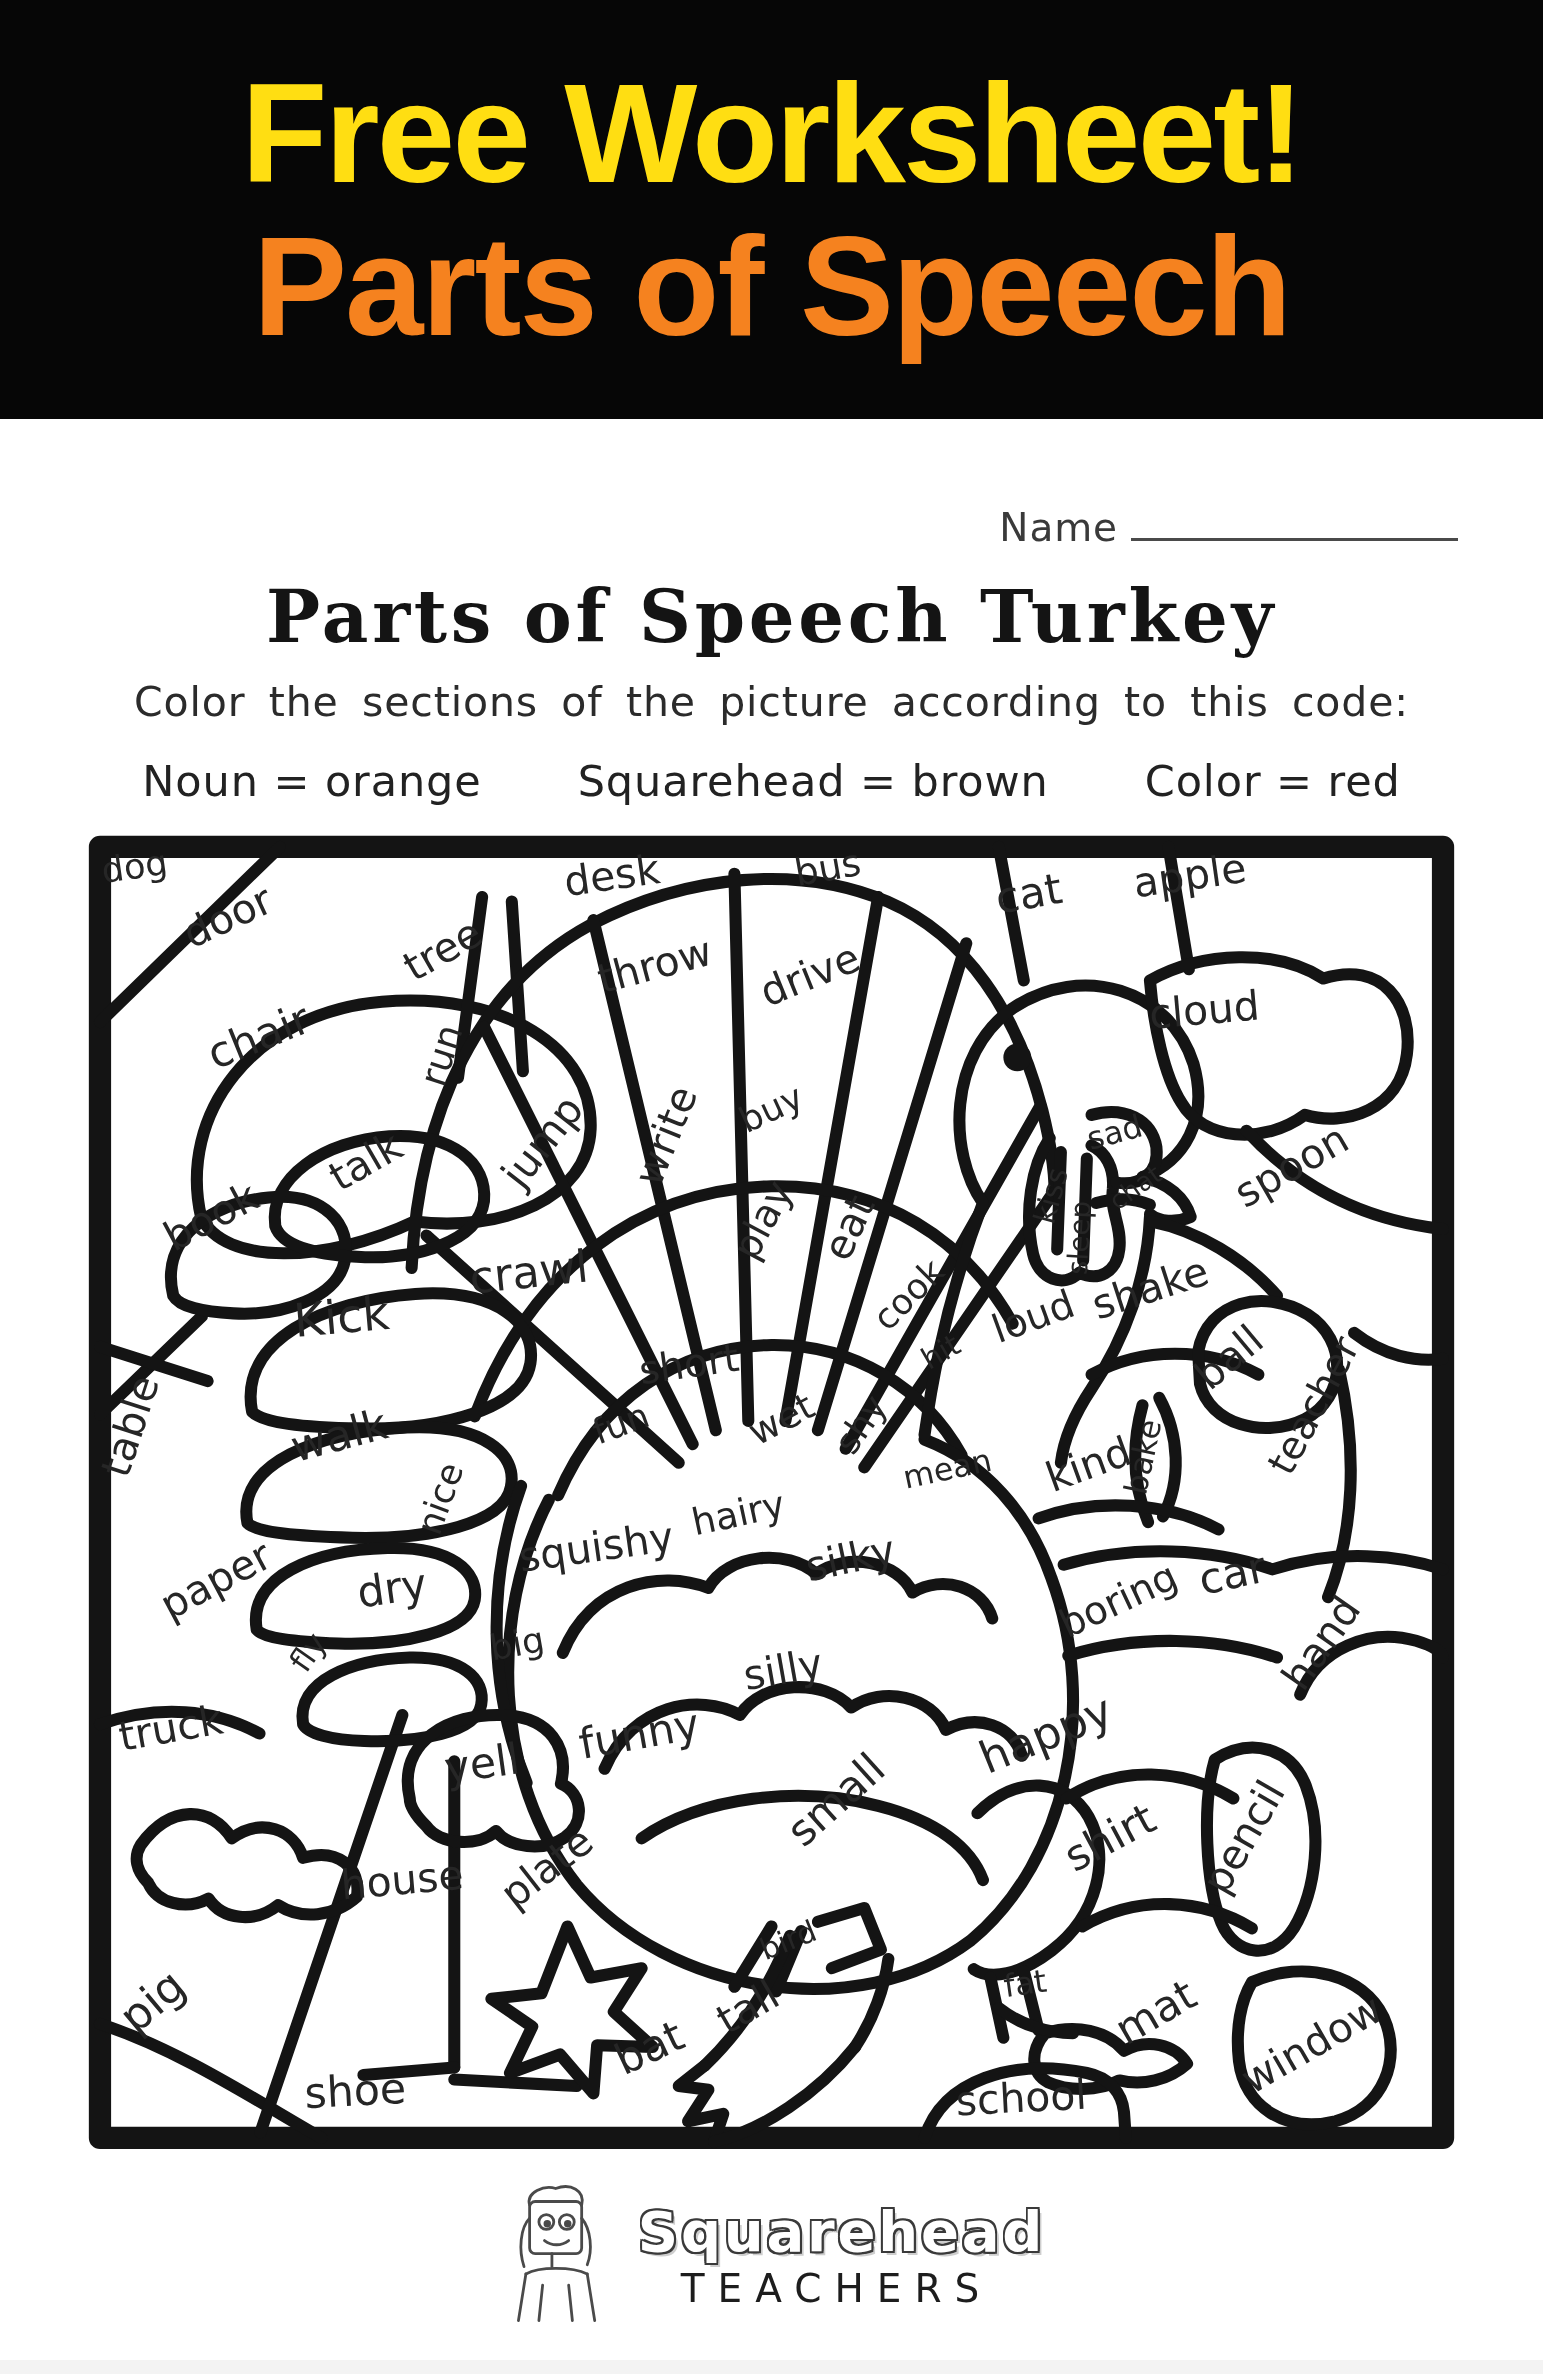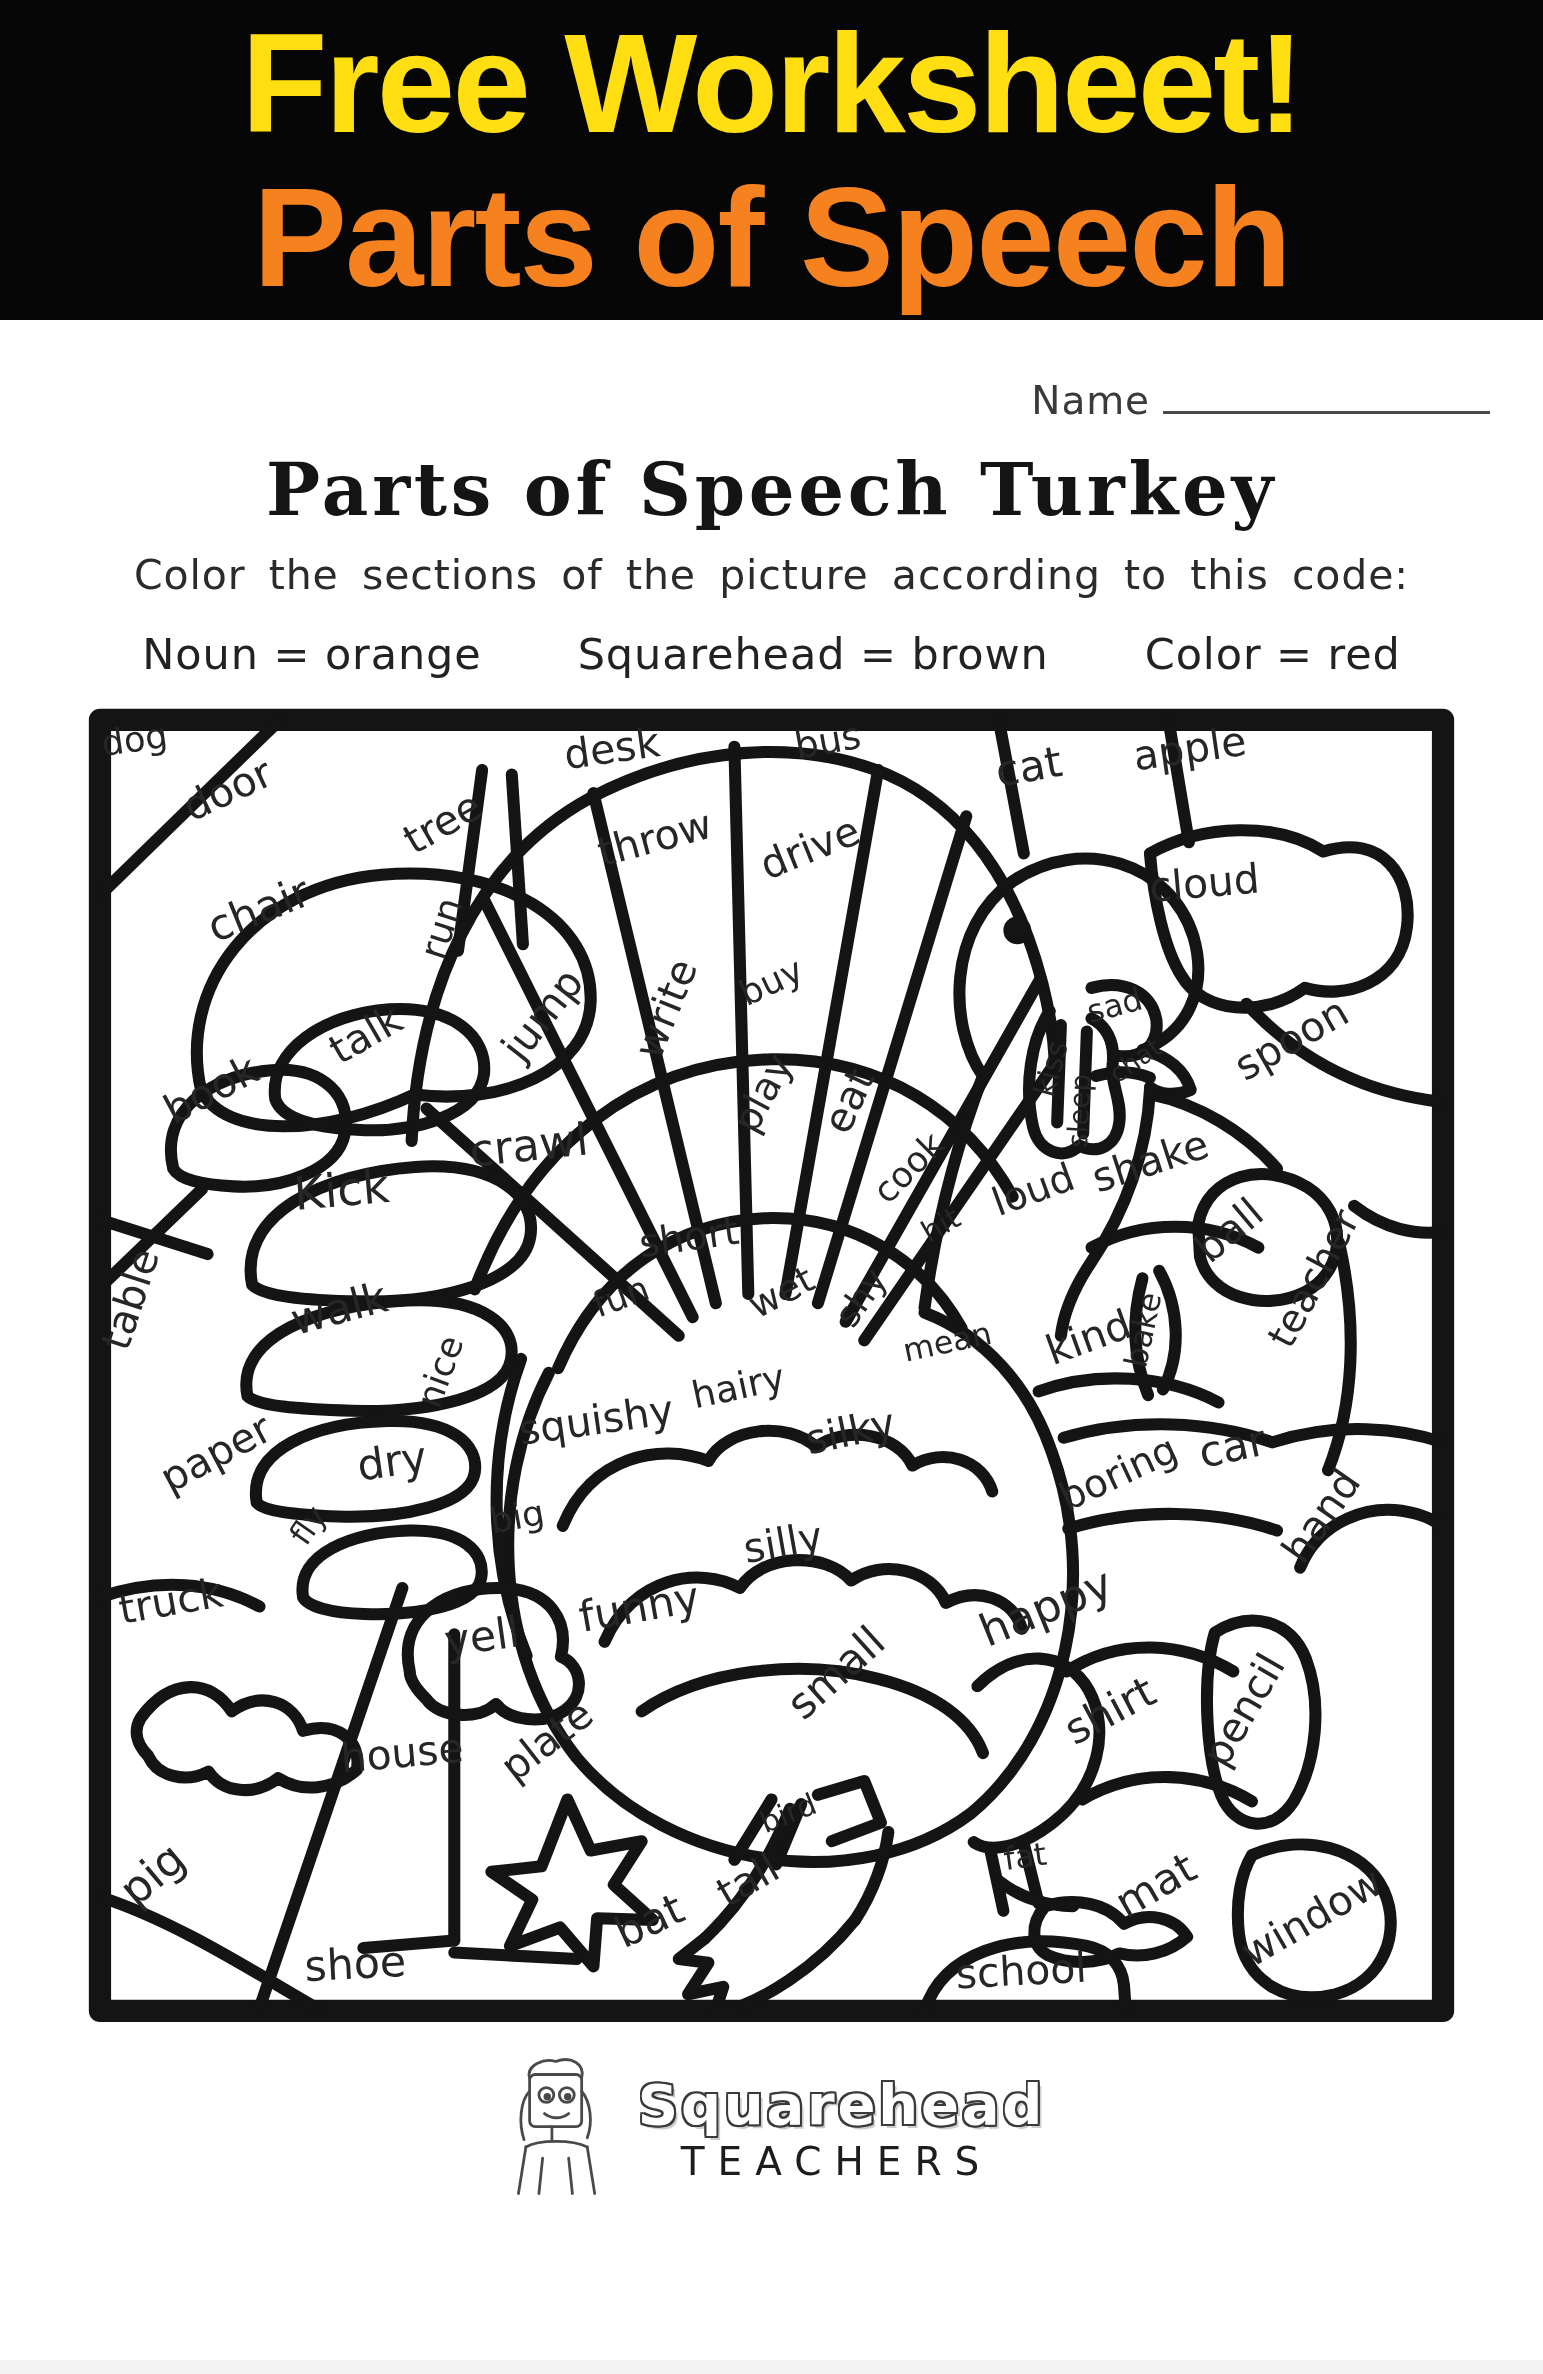--- a/index.html
+++ b/index.html
@@ -9,7 +9,7 @@
   }
   
   .banner{
-    width:1543px;height:320px;background:#060606;
+    width:1543px;height:419px;background:#060606;
     display:flex;flex-direction:column;align-items:center;justify-content:center;
     gap:5.6px;
   }

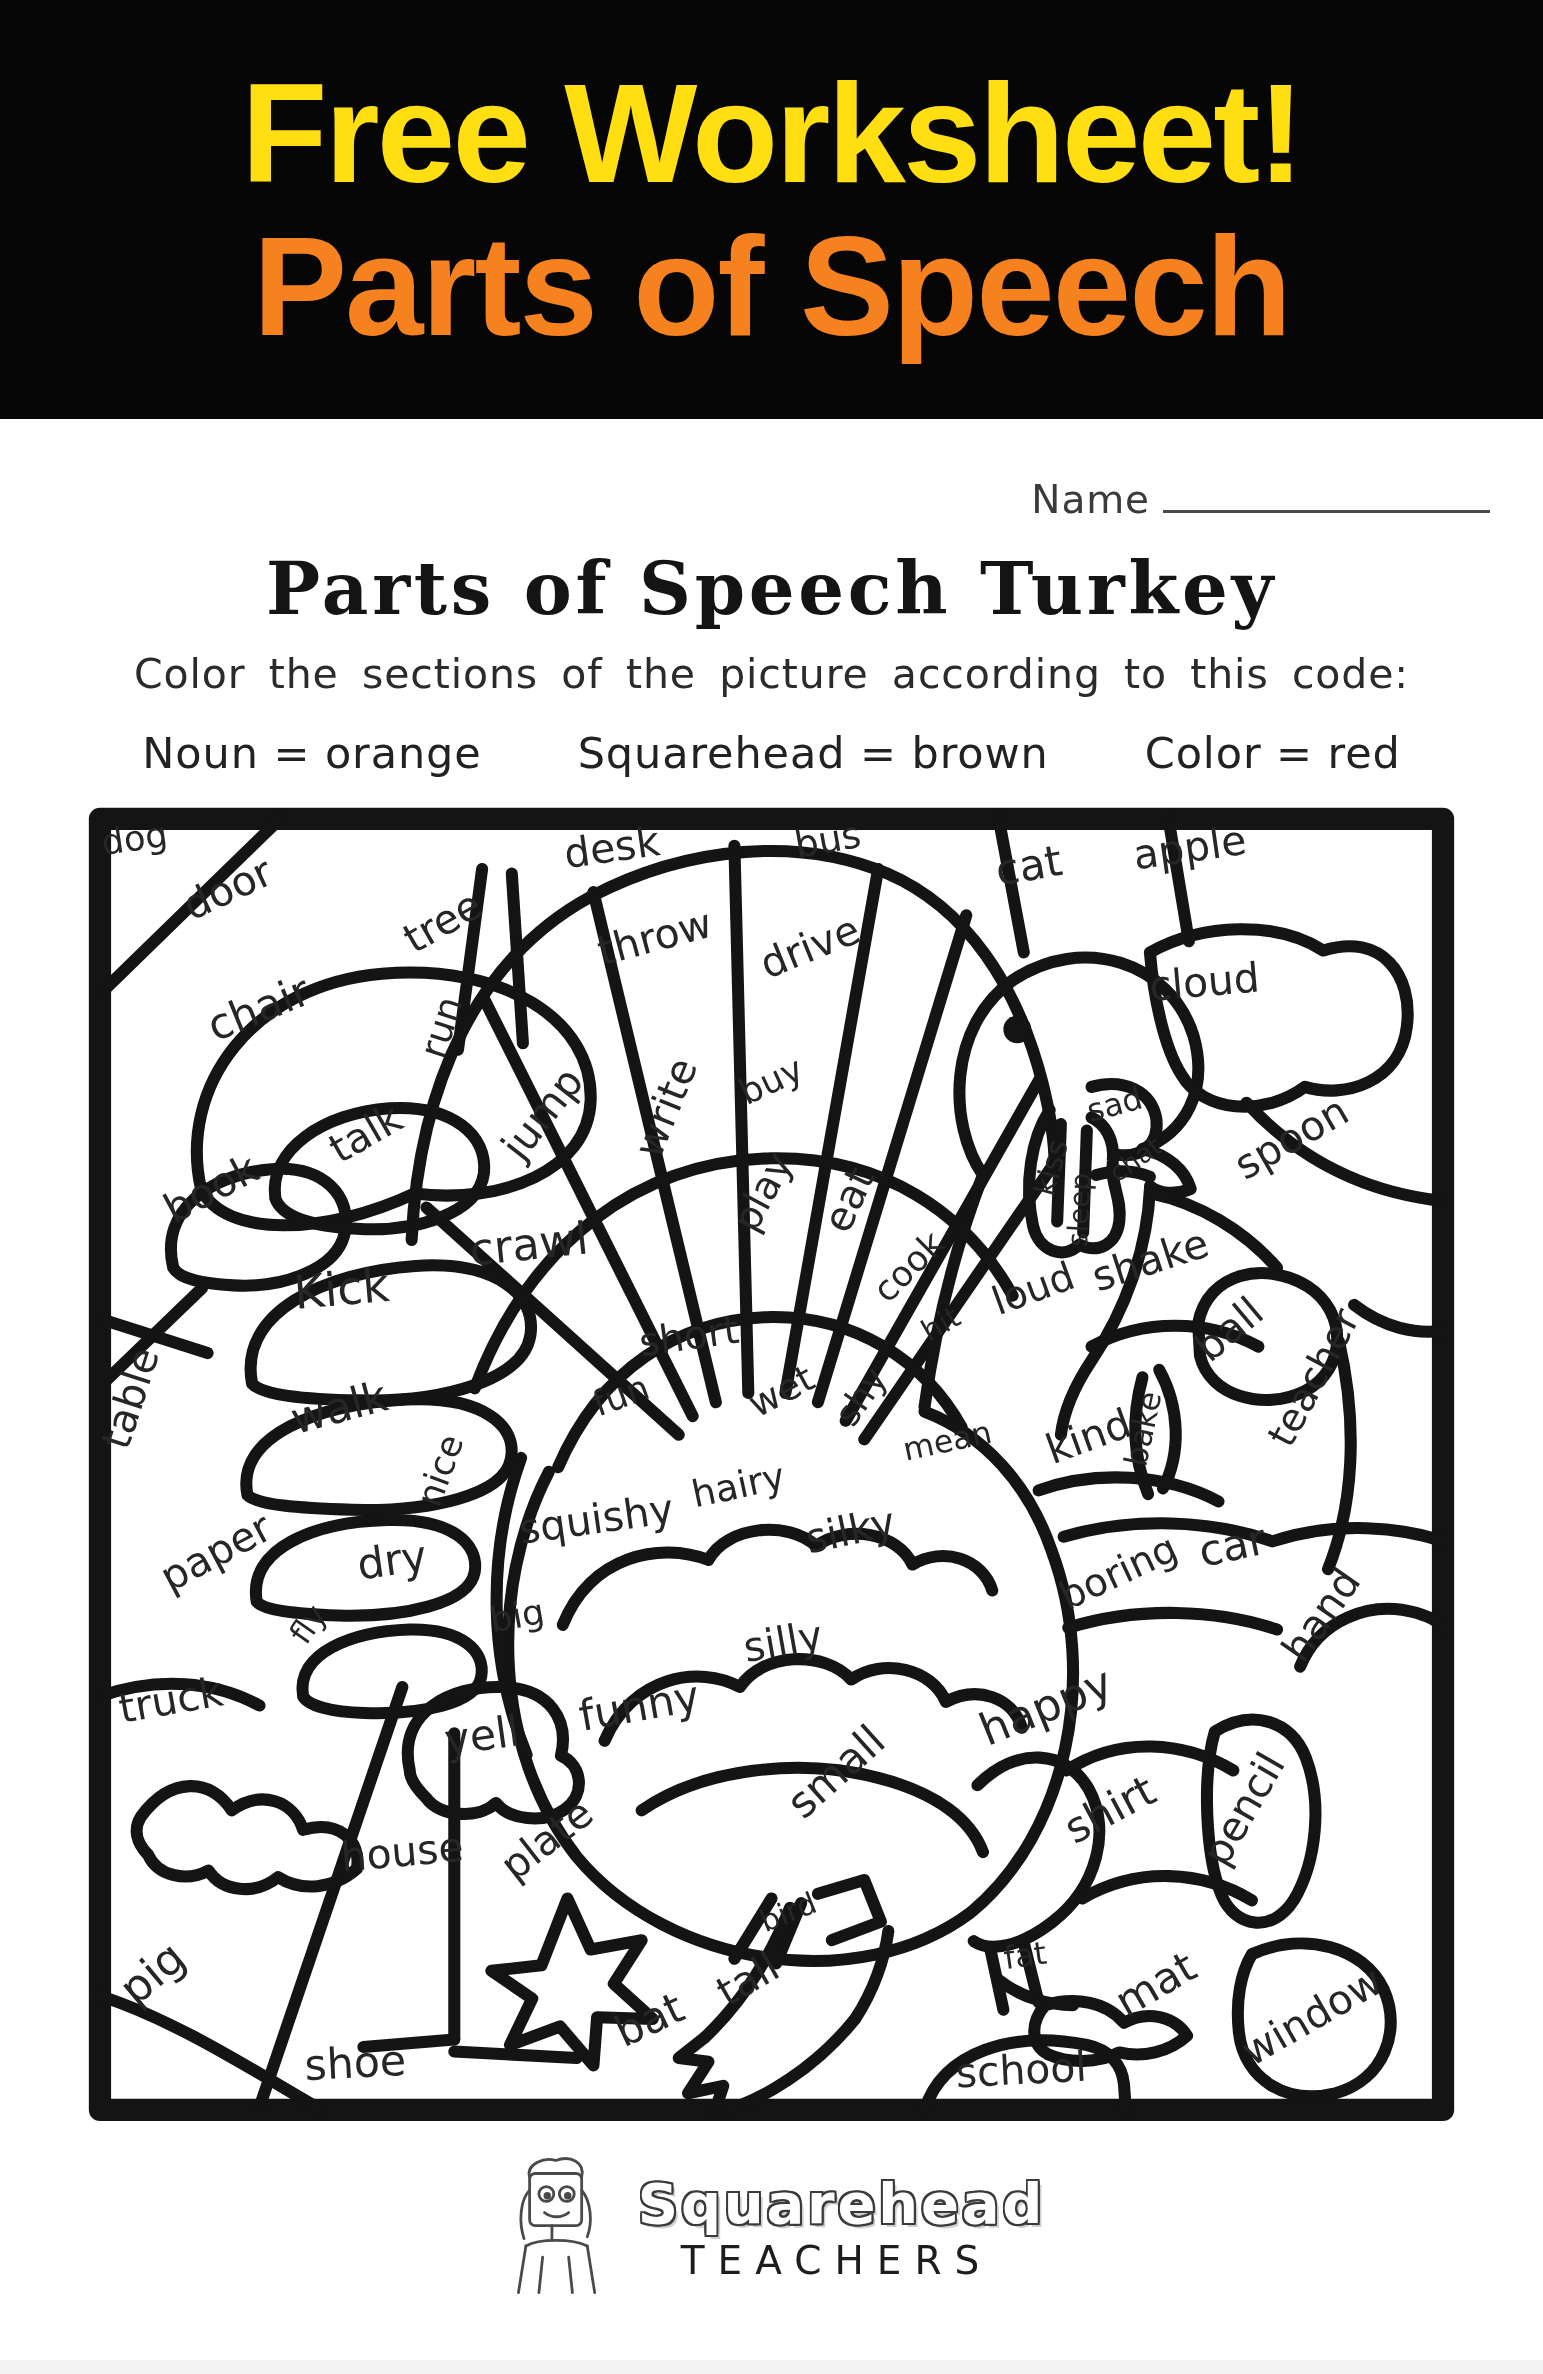--- a/index.html
+++ b/index.html
@@ -23,7 +23,7 @@
   }
   
   .name-row{
-    margin-top:58px;padding-right:53px;text-align:right;
+    margin-top:86px;padding-right:85px;text-align:right;
     font-size:39px;color:#3a3a3a;letter-spacing:0.9px;
   }
   .name-line{

